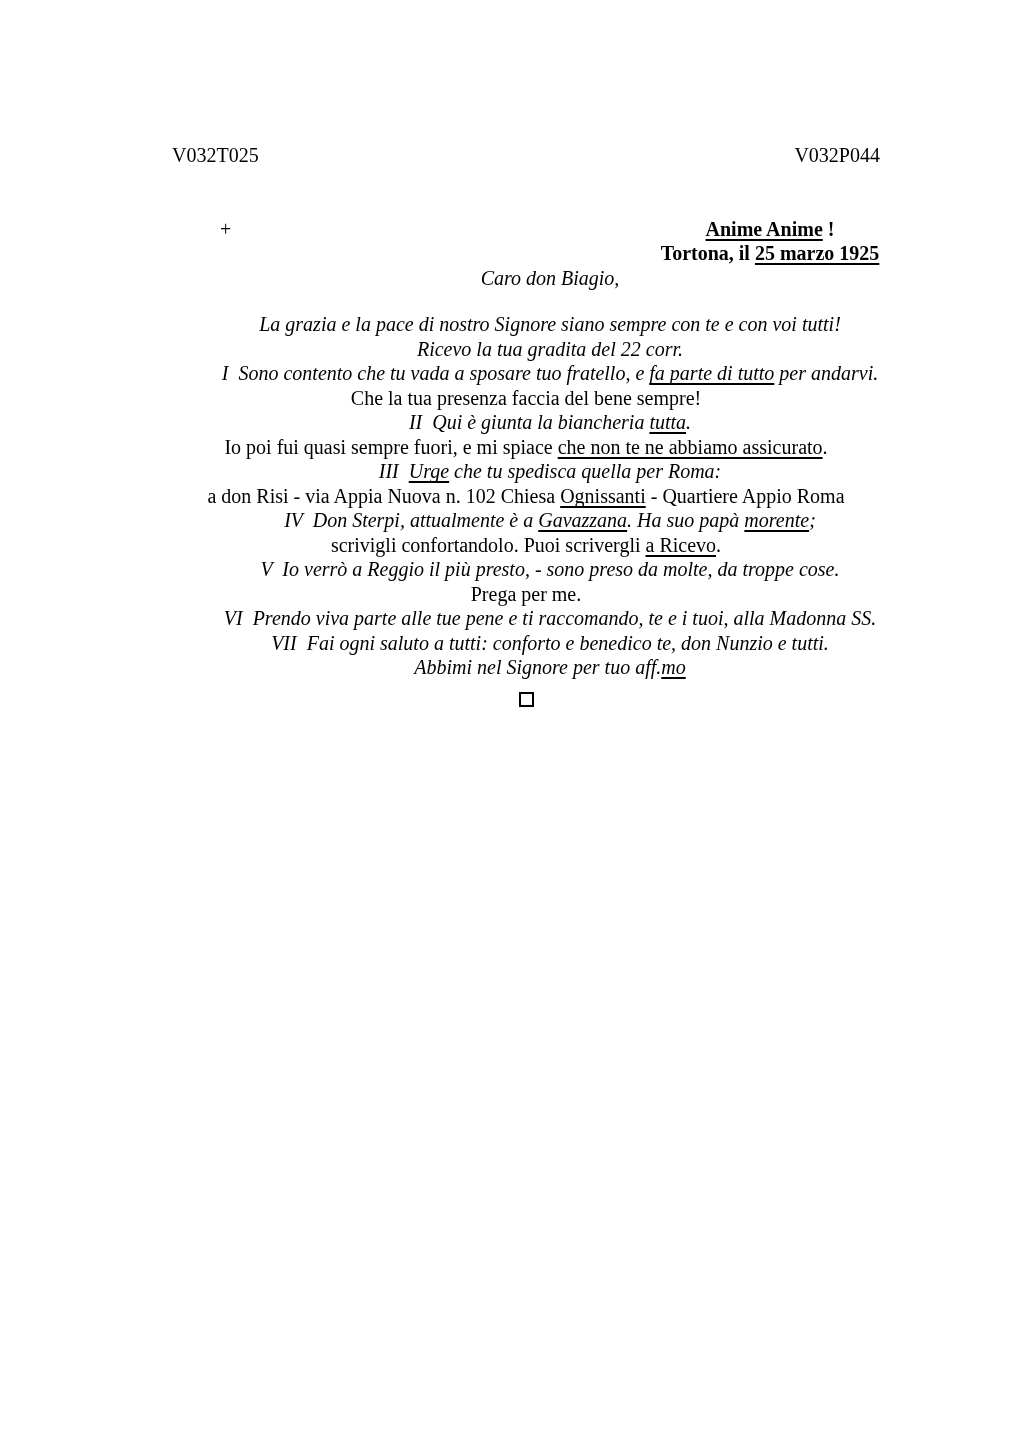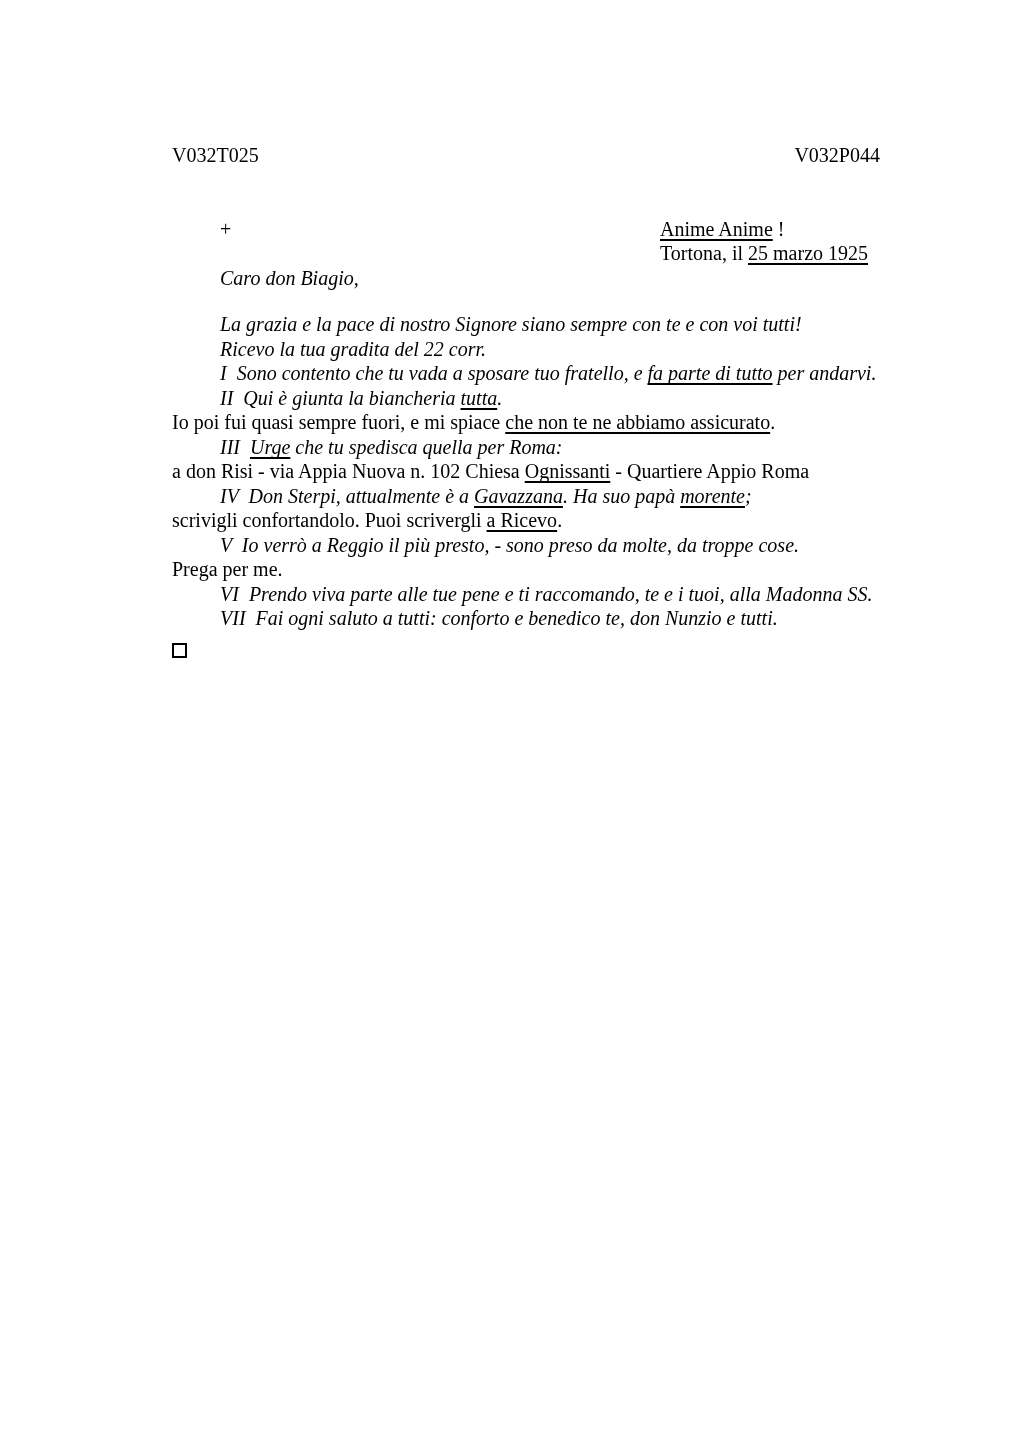--- a/index.html
+++ b/index.html
@@ -19,6 +19,7 @@
     width: 1024px;
     height: 1450px;
     padding: 143px 144px 0 172px;
+    text-align: center;
   }
   .line { white-space: pre; }
   .line.indent { text-indent: 48px; font-style: italic; }

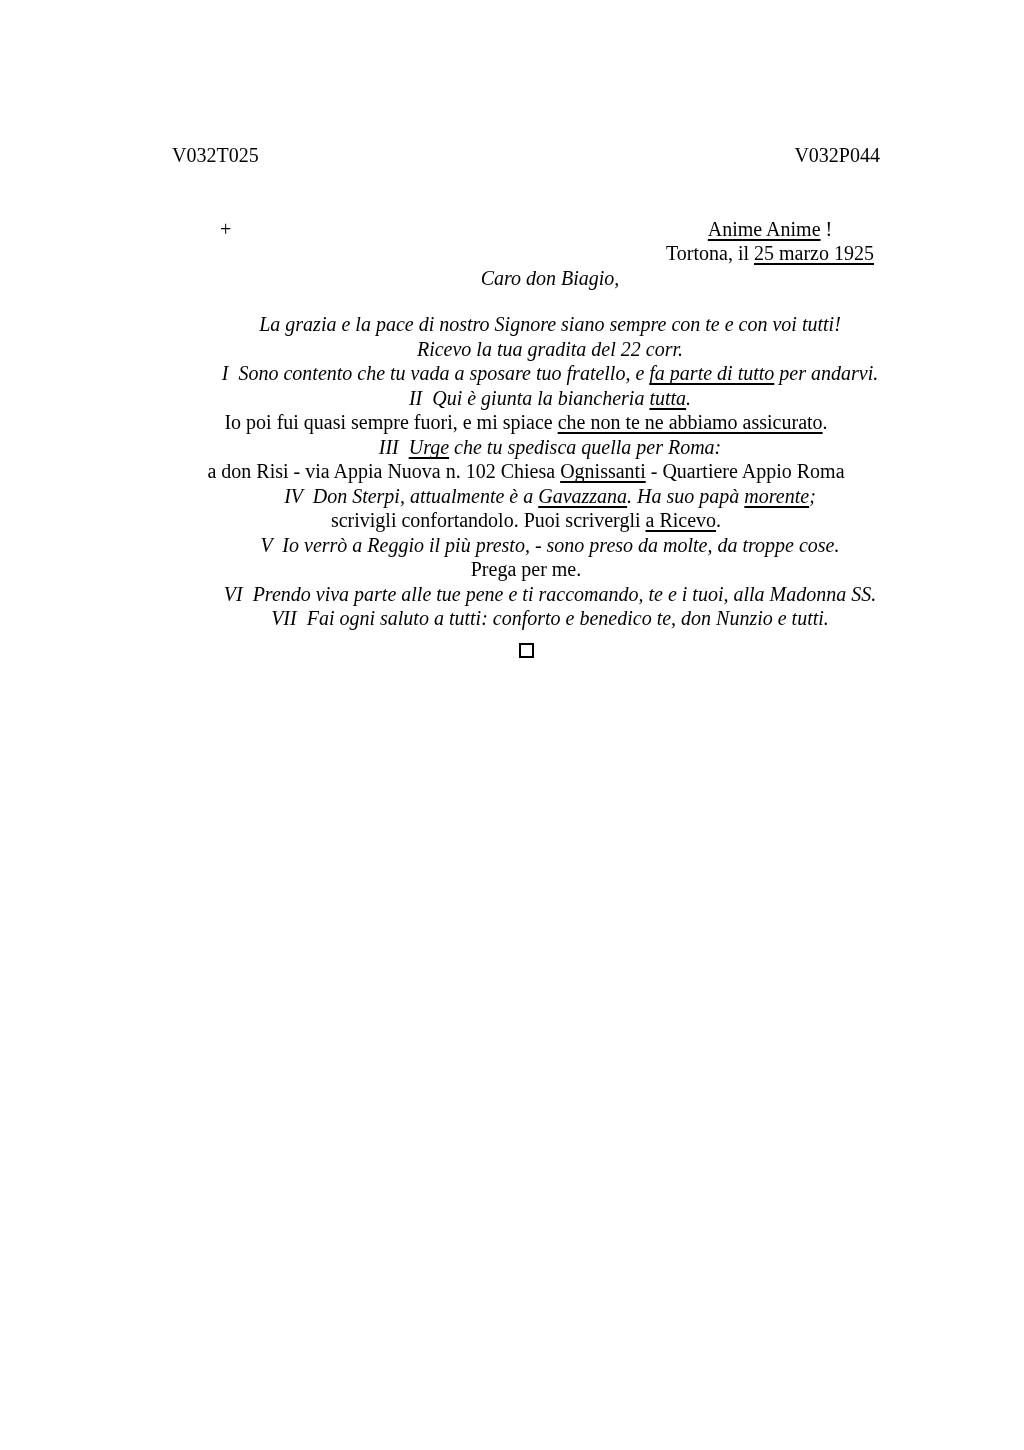--- a/index.html
+++ b/index.html
@@ -43,7 +43,7 @@
     left: 48px;
     top: 0;
   }
-  .heading-right { margin-left: 488px; }
+  .heading-right { margin-left: 488px; font-weight: bold; }
   .body-block { margin-top: 22px; }
   .signature-row {
     margin-top: 23px;

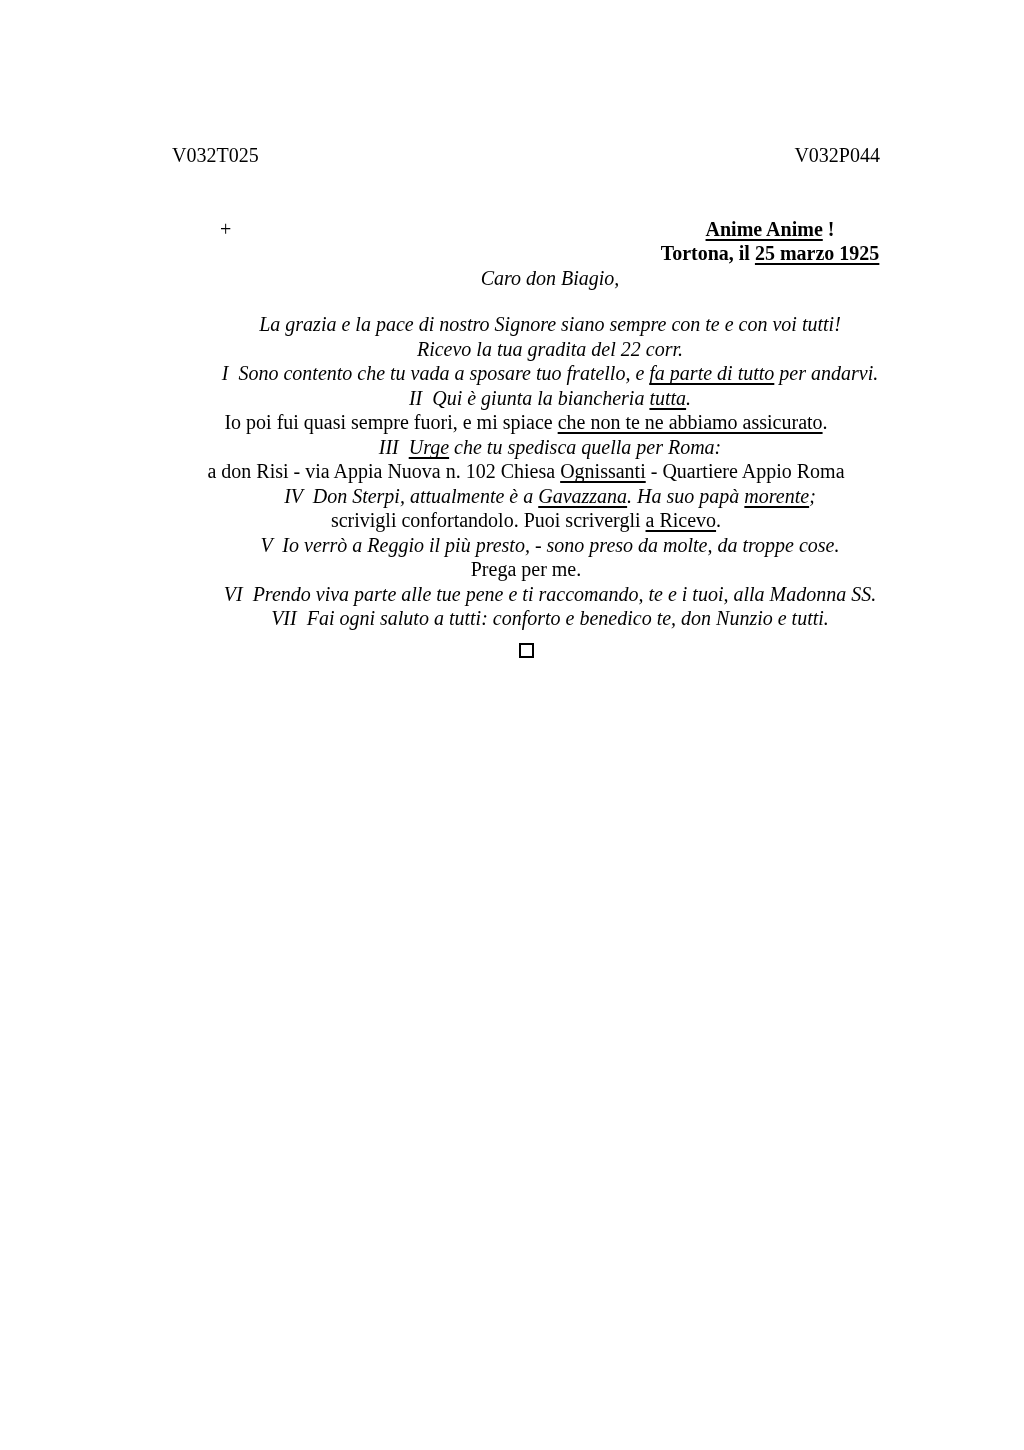--- a/index.html
+++ b/index.html
@@ -85,6 +85,7 @@
       <div class="line indent"><span>La grazia e la pace di nostro Signore siano sempre con te e con voi tutti!</span></div>
       <div class="line indent"><span>Ricevo la tua gradita del 22 corr.</span></div>
       <div class="line indent"><span>I  Sono contento che tu vada a sposare tuo fratello, e </span><span class="u">fa parte di tutto</span><span> per andarvi.</span></div>
+      <div class="line"><span>Che la tua presenza faccia del bene sempre!</span></div>
       <div class="line indent"><span>II  Qui è giunta la biancheria </span><span class="u">tutta</span><span>.</span></div>
       <div class="line"><span>Io poi fui quasi sempre fuori, e mi spiace </span><span class="u">che non te ne abbiamo assicurato</span><span>.</span></div>
       <div class="line indent"><span>III  </span><span class="u">Urge</span><span> che tu spedisca quella per Roma:</span></div>

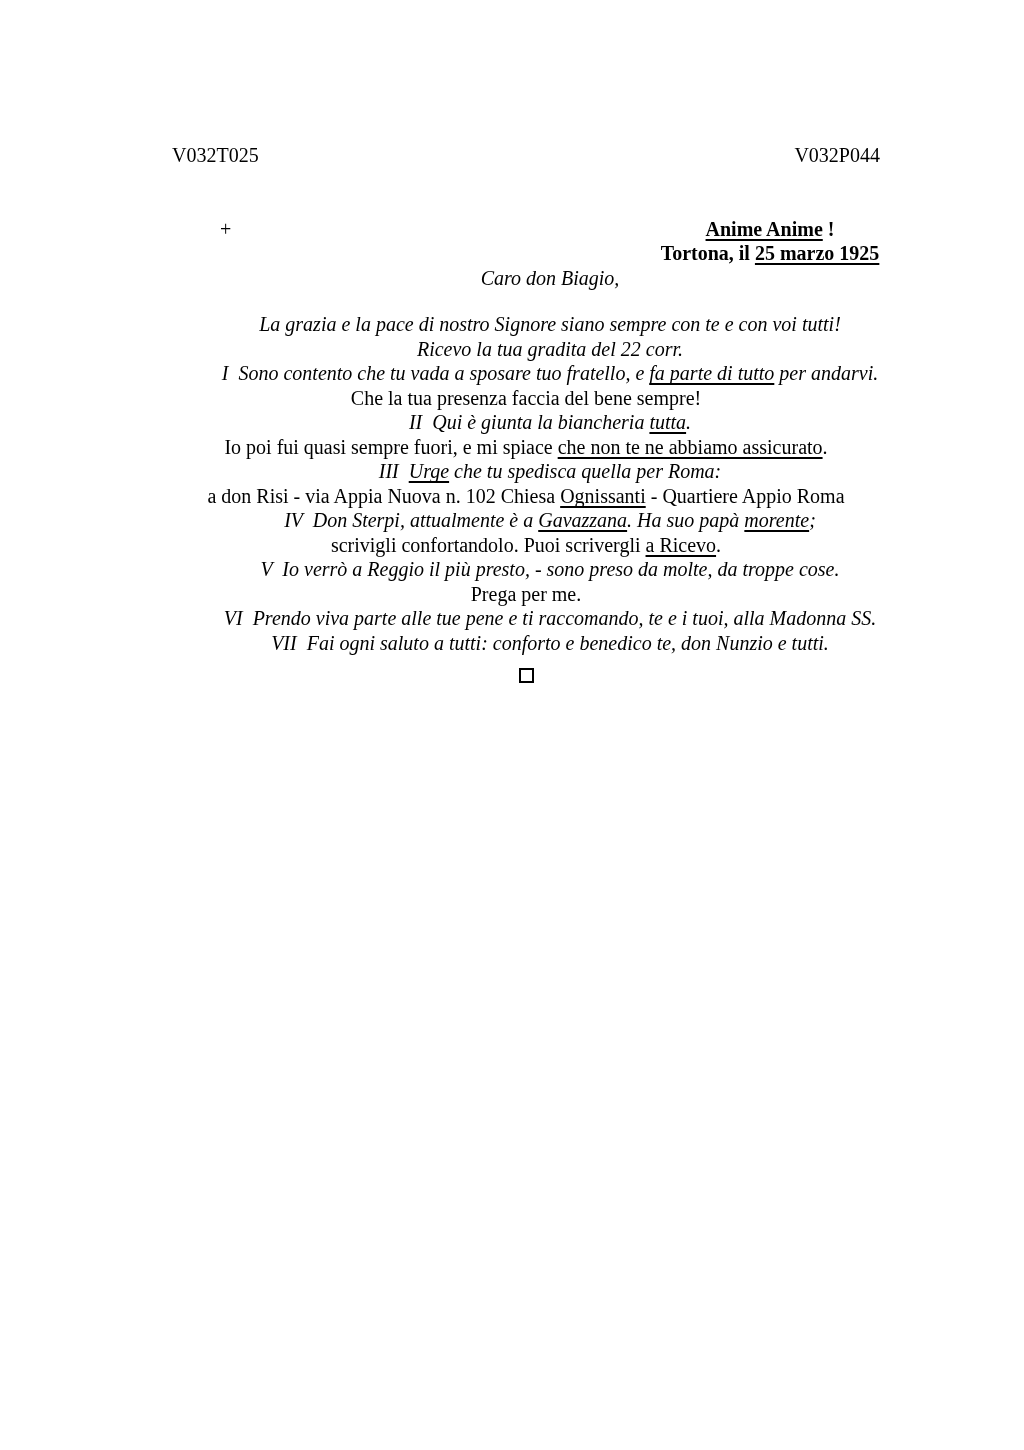--- a/index.html
+++ b/index.html
@@ -96,6 +96,7 @@
       <div class="line"><span>Prega per me.</span></div>
       <div class="line indent"><span>VI  Prendo viva parte alle tue pene e ti raccomando, te e i tuoi, alla Madonna SS.</span></div>
       <div class="line indent"><span>VII  Fai ogni saluto a tutti: conforto e benedico te, don Nunzio e tutti.</span></div>
+      <div class="line indent"><span>Abbimi nel Signore per tuo aff.</span><span class="u">mo</span></div>
     </div>
 
 

